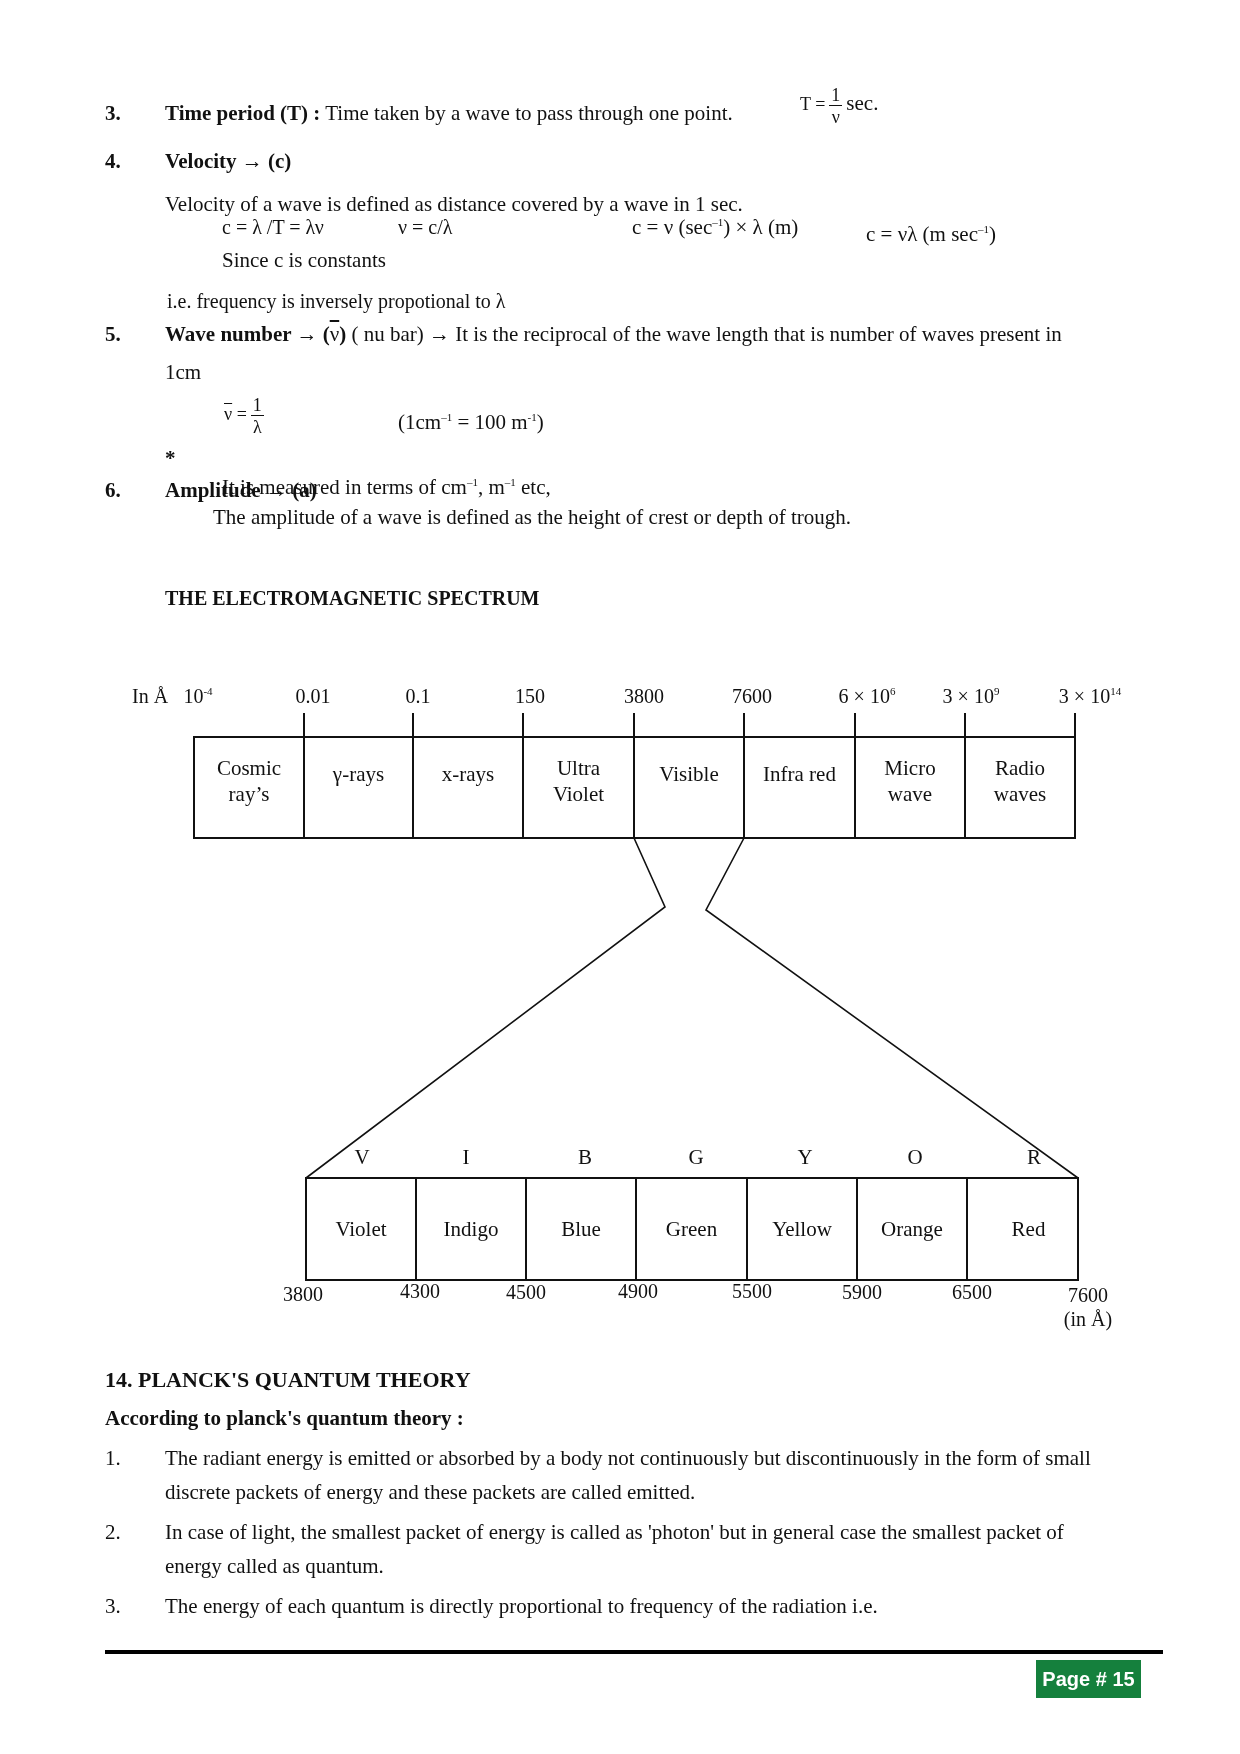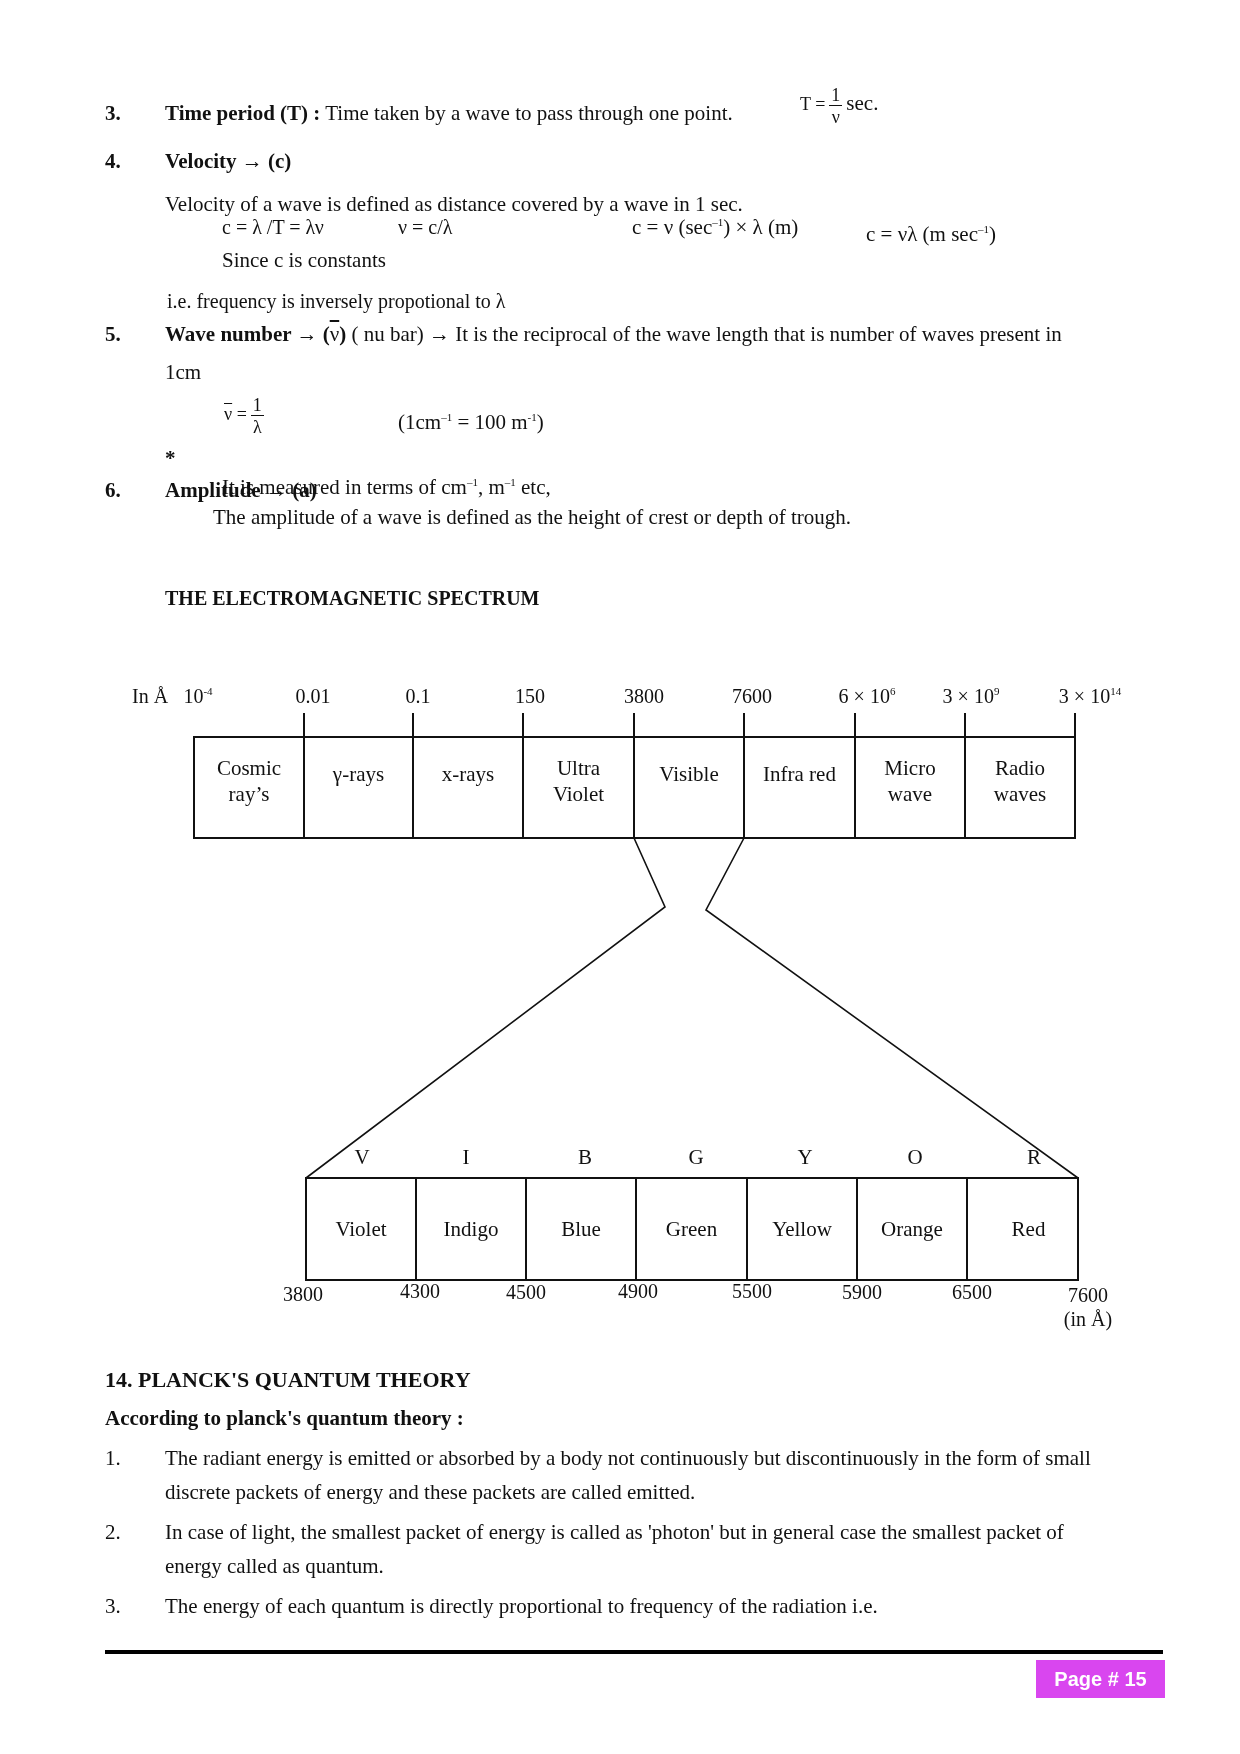--- a/index.html
+++ b/index.html
@@ -17,7 +17,7 @@
   .vbar { text-decoration:overline; }
   svg text { font-family:"Liberation Serif", "DejaVu Serif", serif; fill:#111; }
   .rule { position:absolute; left:105px; top:1650px; width:1058px; height:4px; background:#000; }
-  .pagebox { position:absolute; left:1036px; top:1660px; width:129px; height:38px; background:#d946ef; color:#fff;
+  .pagebox { position:absolute; left:1036px; top:1660px; width:105px; height:38px; background:#15803d; color:#fff;
              font-family:"Liberation Sans","DejaVu Sans",sans-serif; font-weight:bold; font-size:20px;
              display:flex; align-items:center; justify-content:center; }
 </style>

